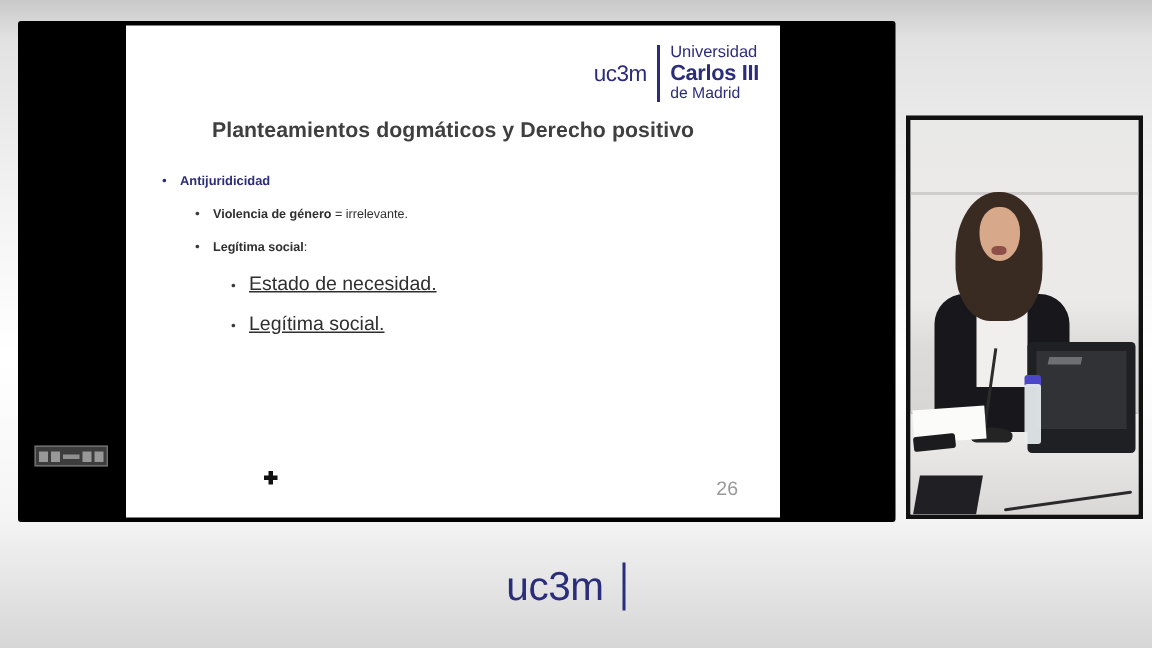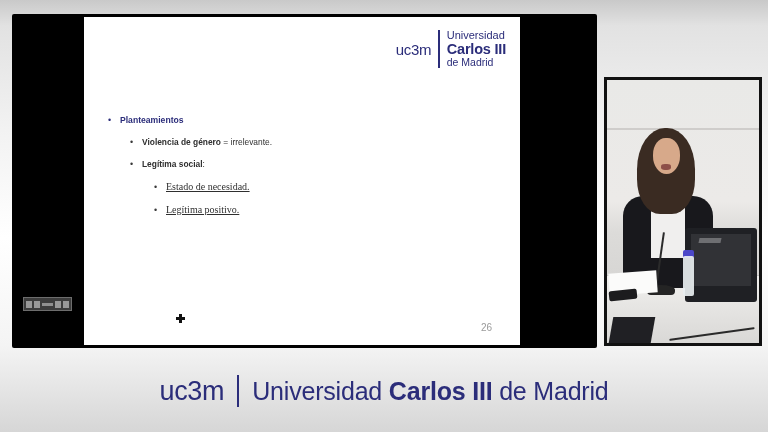--- a/index.html
+++ b/index.html
@@ -392,6 +392,7 @@
         </span>
       </div>
 
+      <div id="slide-title">Planteamientos dogmáticos y Derecho positivo</div>
 
       <div id="slide-body">
 

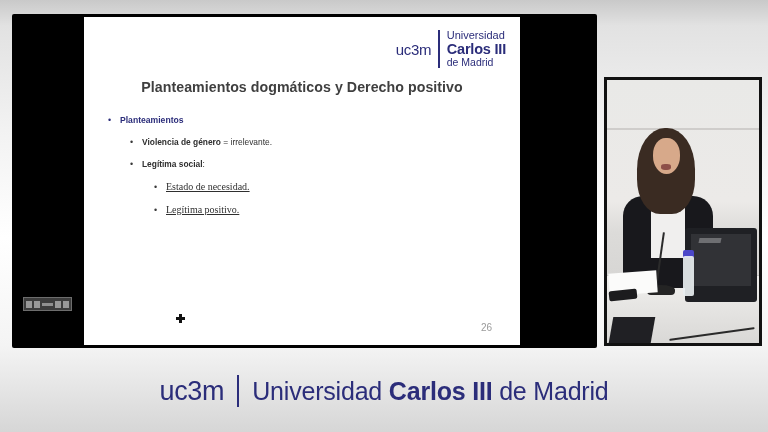--- a/index.html
+++ b/index.html
@@ -399,7 +399,7 @@
         <div class="bullet-row lvl1">
           <span class="bullet-dot">•</span>
           <span class="bullet-text">
-            <span class="t-bold">Planteamientos</span><span class="t-reg"></span>
+            <span class="t-bold">Antijuridicidad</span><span class="t-reg"></span>
           </span>
         </div>
 

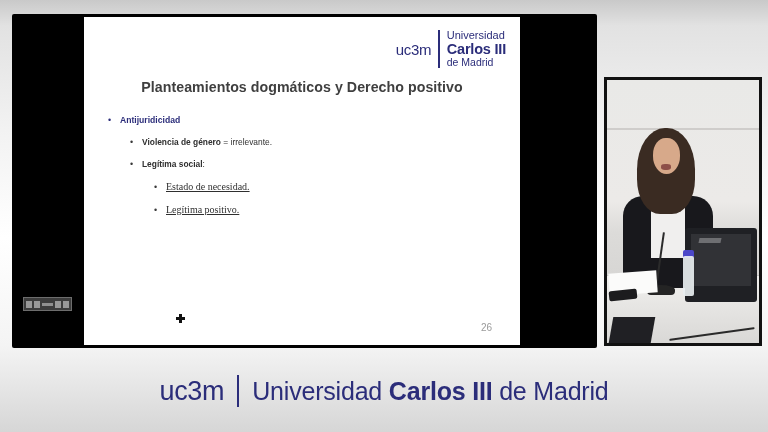--- a/index.html
+++ b/index.html
@@ -122,10 +122,9 @@
   .lvl3 { margin-left: 46px; }
   .lvl3 .bullet-dot { color: #3a3a3a; }
   .lvl3 .bullet-text {
-    font-size: 10px;
+    font-size: 13px;
     color: #2f2f2f;
     text-decoration: underline;
-    font-family: Liberation Serif, serif;
   }
   .t-bold { font-weight: bold; }
   .t-reg  { font-weight: normal; }

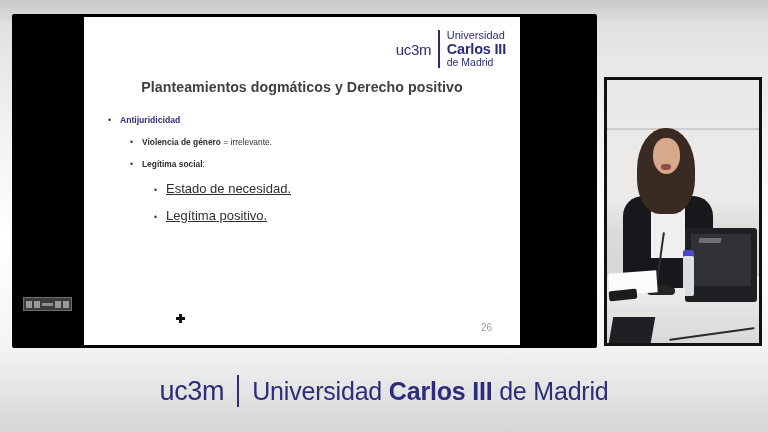--- a/index.html
+++ b/index.html
@@ -423,7 +423,7 @@
 
         <div class="bullet-row lvl3">
           <span class="bullet-dot">•</span>
-          <span class="bullet-text">Legítima positivo.</span>
+          <span class="bullet-text">Legítima social.</span>
         </div>
 
       </div>

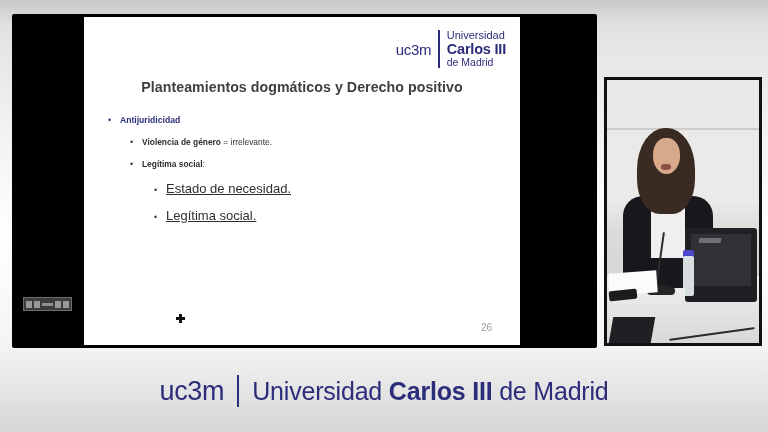--- a/index.html
+++ b/index.html
@@ -133,7 +133,7 @@
     position: absolute;
     right: 28px;
     bottom: 12px;
-    font-size: 10px;
+    font-size: 13px;
     color: #9a9a9a;
   }
 

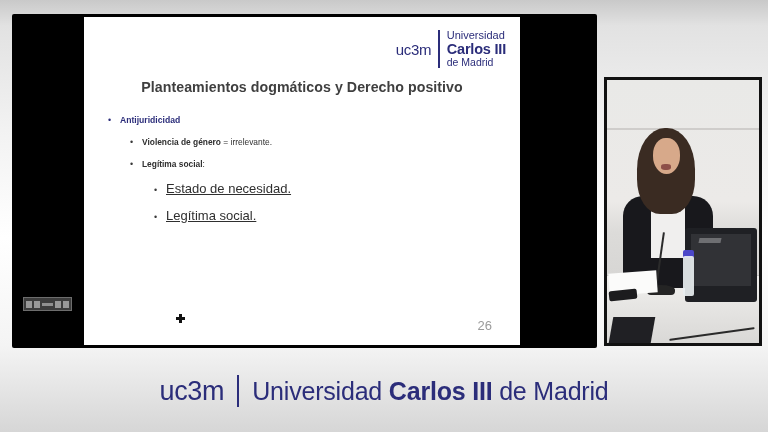--- a/index.html
+++ b/index.html
@@ -472,7 +472,6 @@
   <div id="banner-logo" class="logo-lockup">
     <span class="logo-mark">uc3m</span>
     <span class="logo-rule"></span>
-    <span class="logo-words"><span>Universidad </span><span class="w-bold">Carlos III</span><span> de Madrid</span></span>
   </div>
 </div>
 

